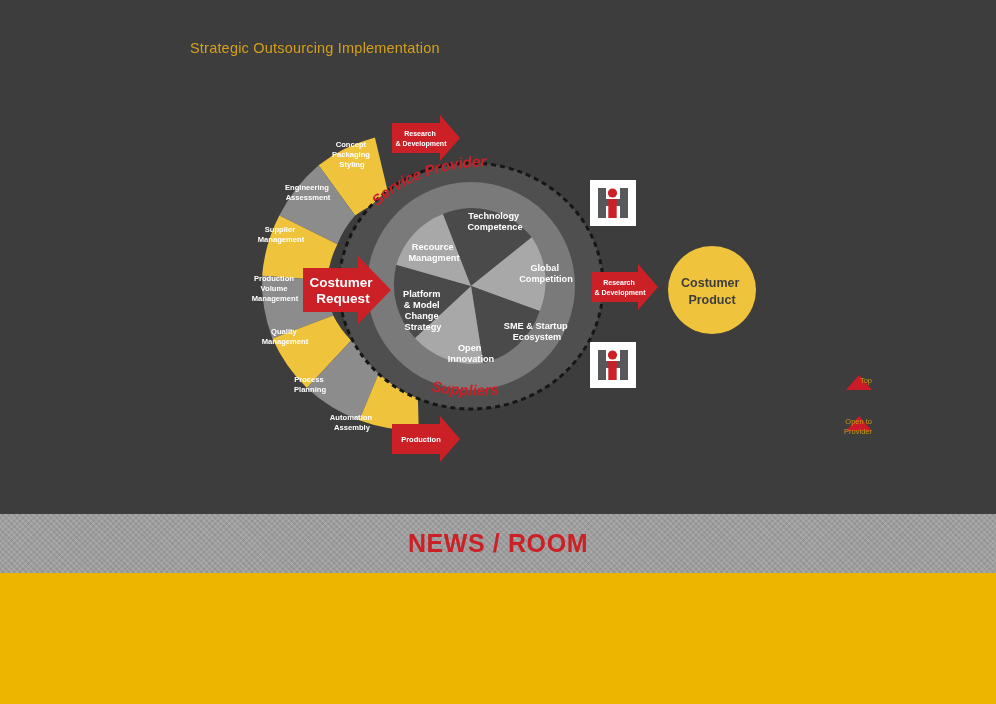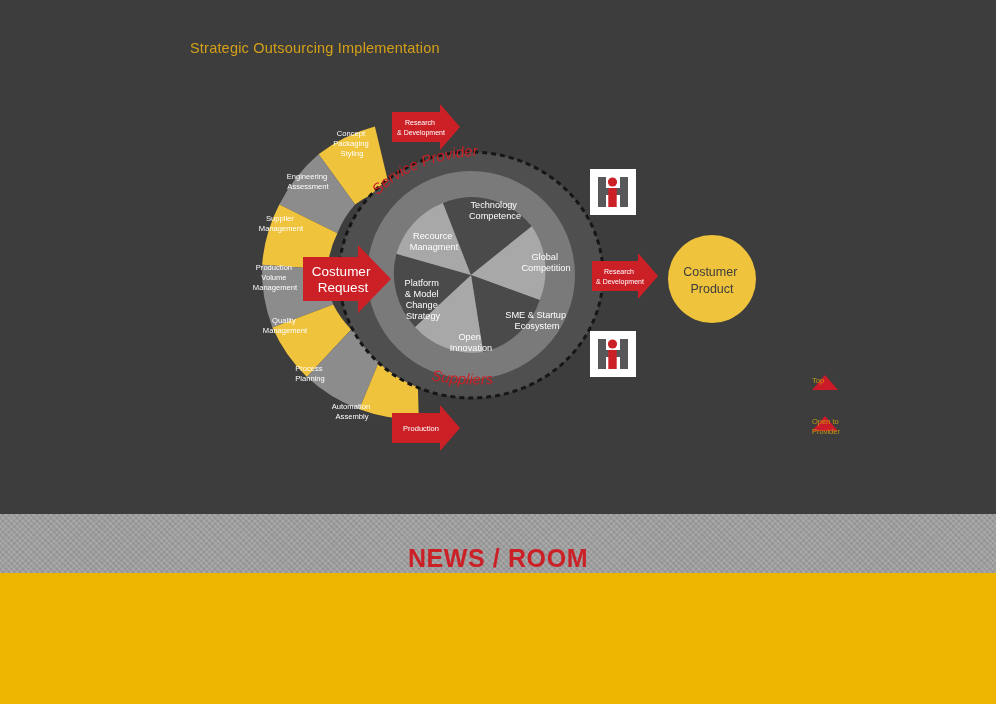--- a/index.html
+++ b/index.html
@@ -32,8 +32,8 @@
   
   #diagram {
     position: absolute;
-    left: 0; top: 5px;
-    width: 996px; height: 514px;
+    left: 0; top: 16px;
+    width: 996px; height: 514px; font-weight: bold;
   }
 
   #diagram svg { display: block; }

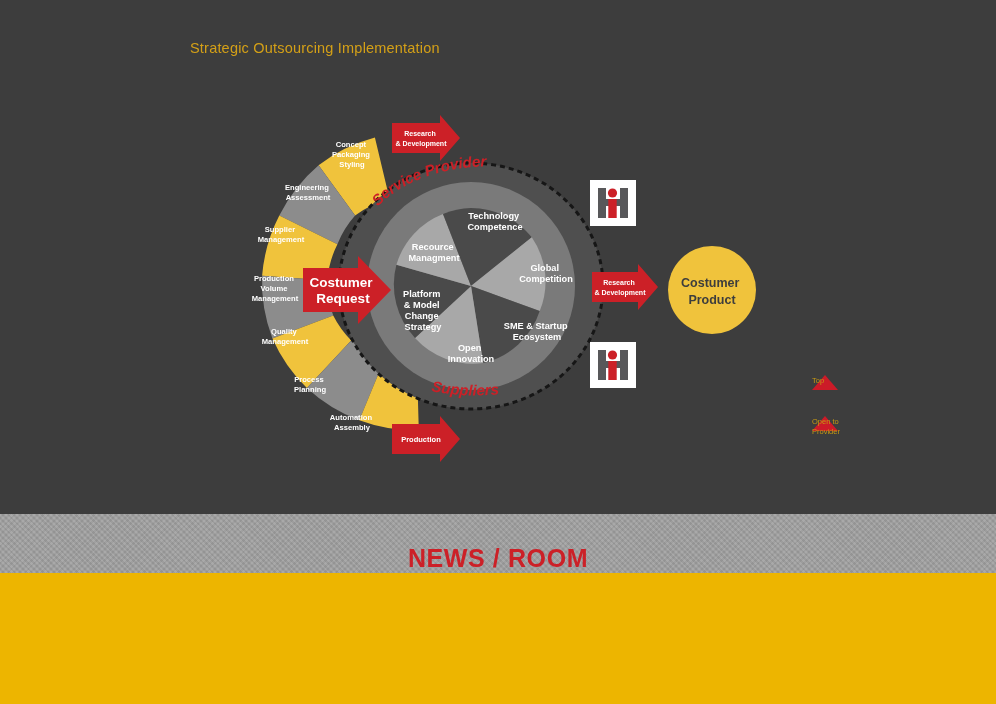--- a/index.html
+++ b/index.html
@@ -74,7 +74,7 @@
   .nav-btn {
     display: block;
     width: 60px;
-    text-align: left;
+    text-align: right;
     margin-bottom: 14px;
     cursor: pointer;
     text-decoration: none;

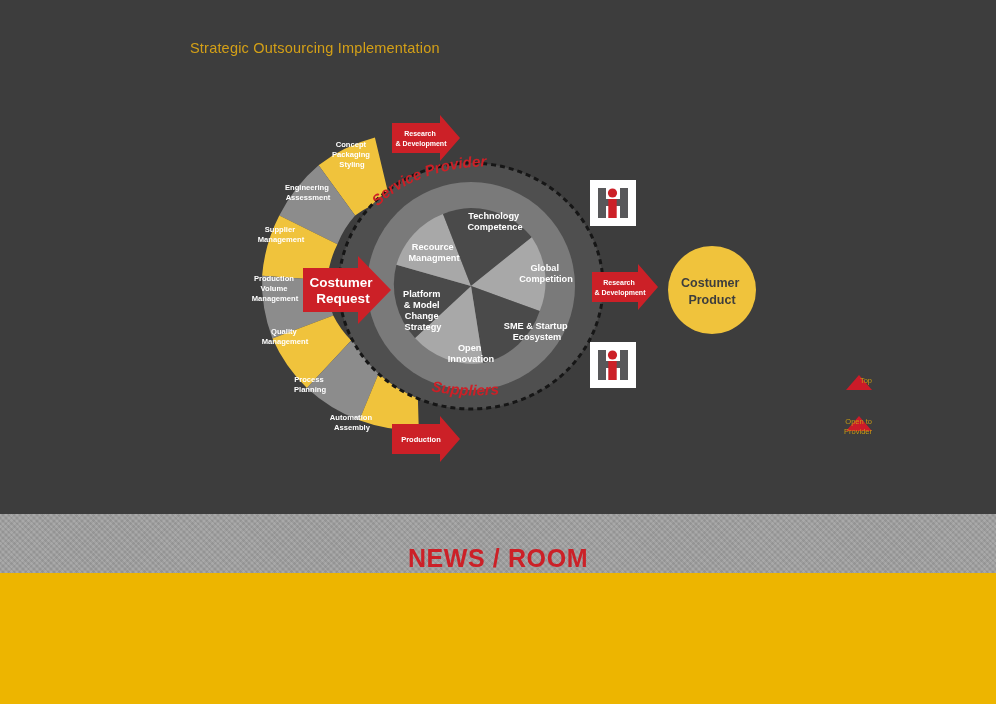--- a/index.html
+++ b/index.html
@@ -48,7 +48,7 @@
       repeating-linear-gradient(45deg,  rgba(255,255,255,.055) 0 2px, rgba(0,0,0,.045) 2px 4px),
       repeating-linear-gradient(-45deg, rgba(255,255,255,.045) 0 2px, rgba(0,0,0,.035) 2px 4px);
     display: flex;
-    align-items: flex-end;
+    align-items: center;
     justify-content: center;
   }
   #news-band-title {

